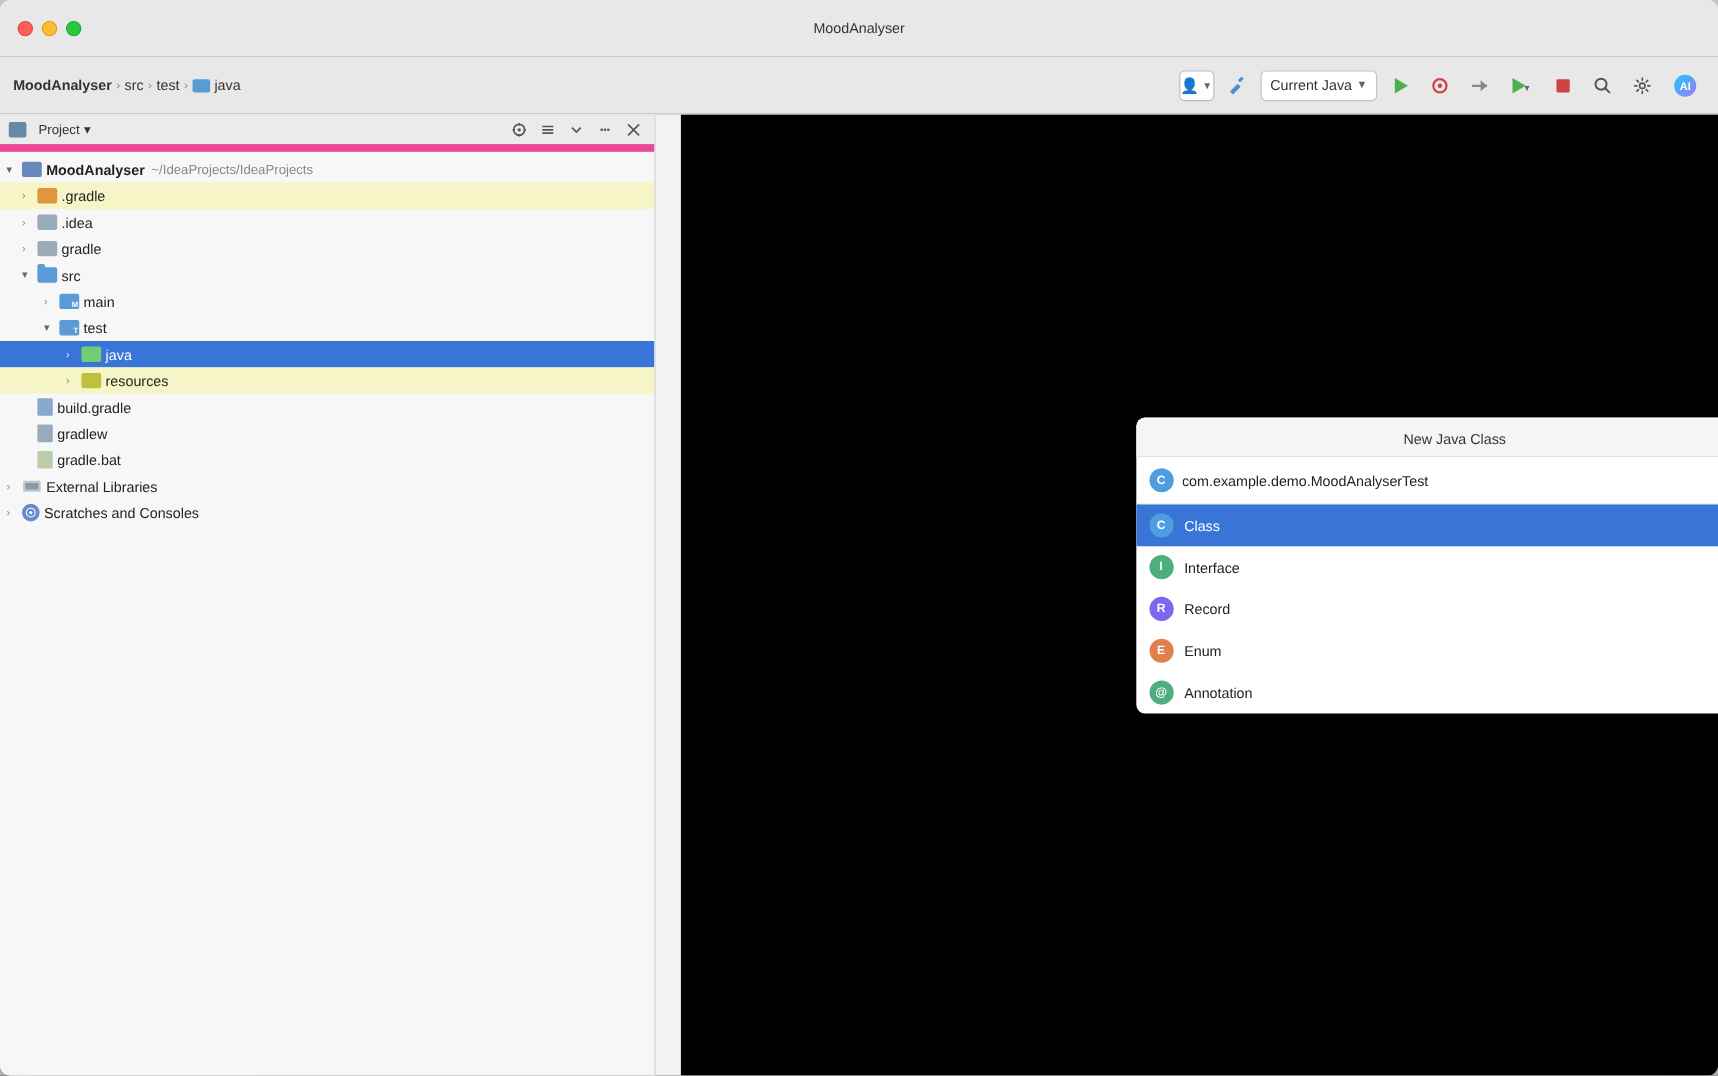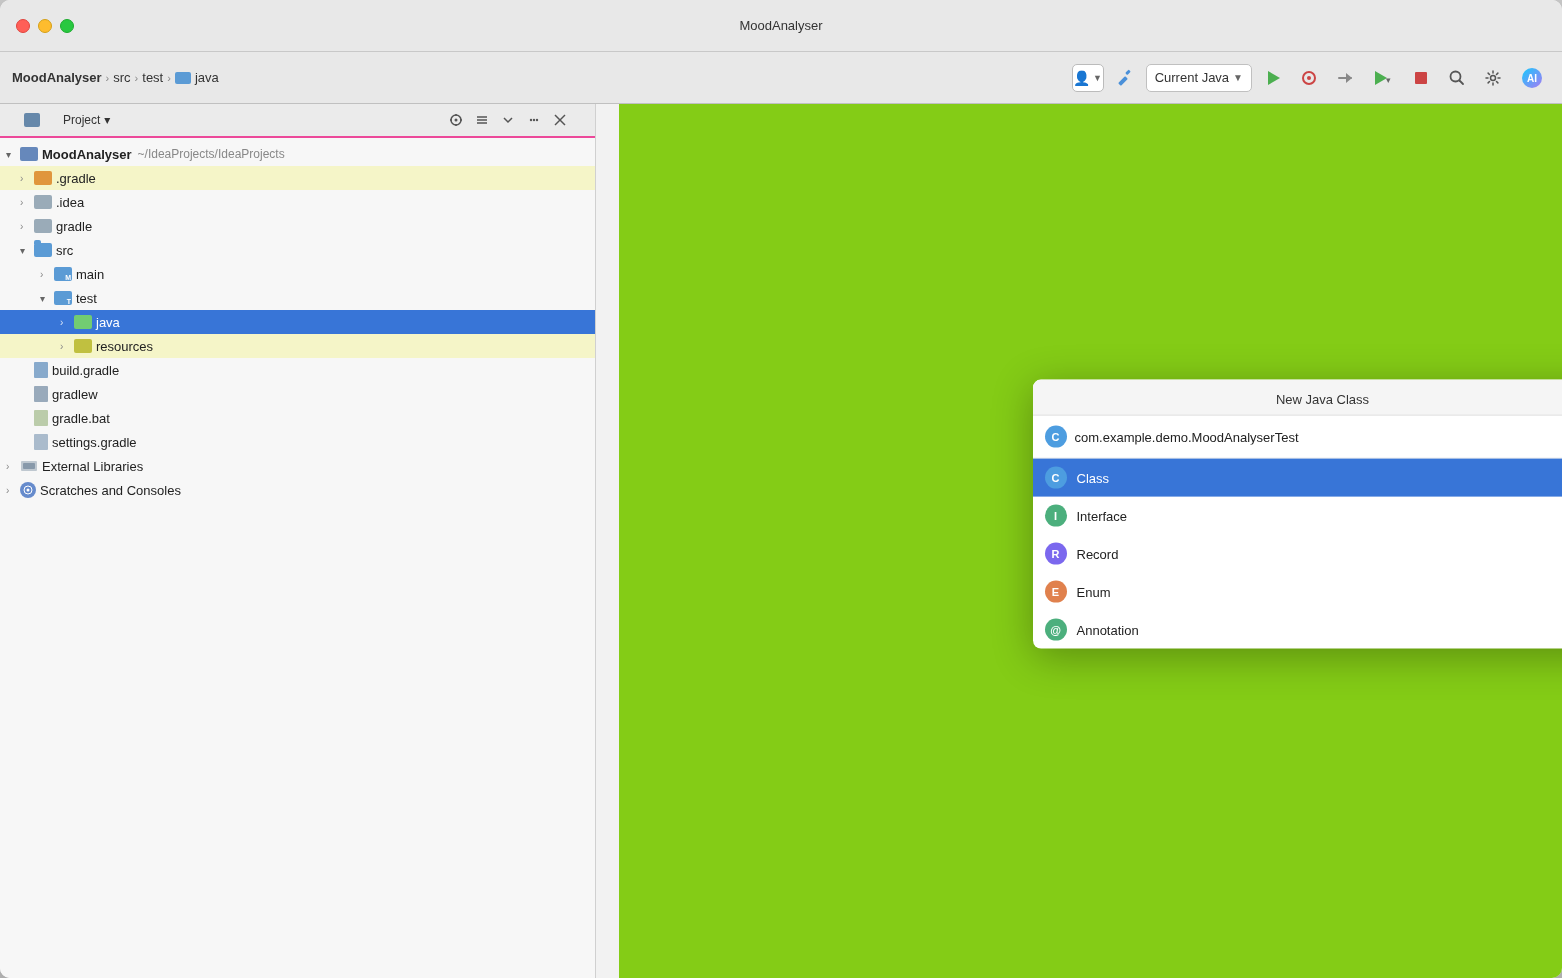--- a/index.html
+++ b/index.html
@@ -140,11 +140,11 @@
     .sidebar-header {
       height: 34px;
       background: #ebebeb;
-      border-bottom: 2px solid #ec4899;
-      display: flex;
-      align-items: center;
-      padding: 0 24px;
-      gap: 20px;
+      border-bottom: 7px solid #ec4899;
+      display: flex;
+      align-items: center;
+      padding: 0 8px;
+      gap: 8px;
     }
 
     .project-label {

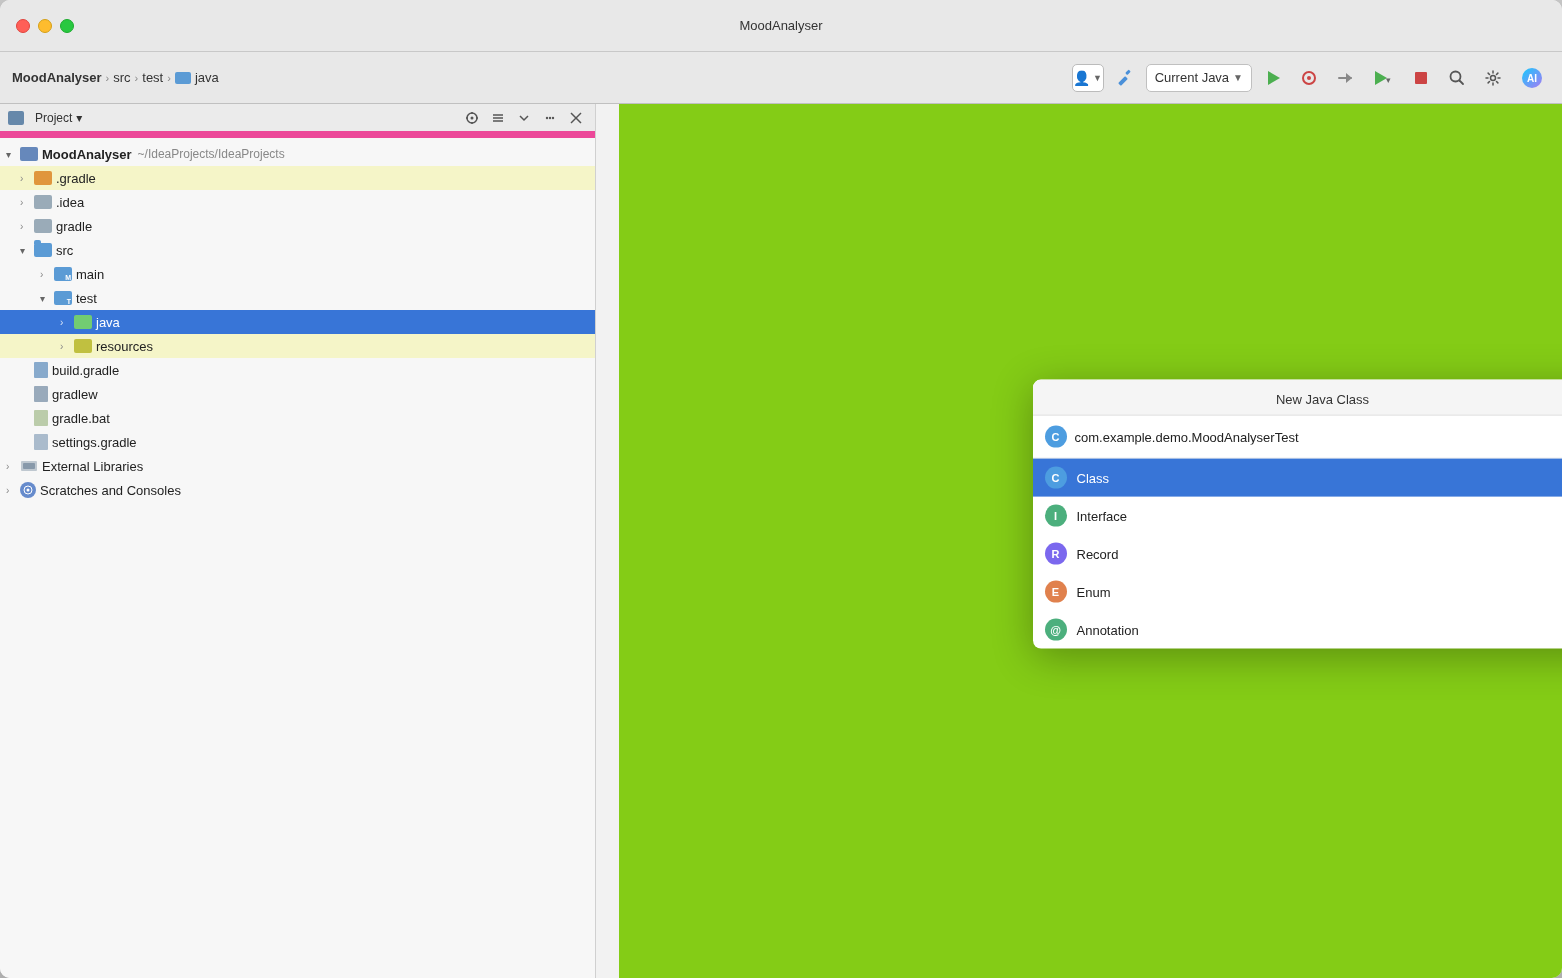--- a/index.html
+++ b/index.html
@@ -226,7 +226,7 @@
     
     .editor-area {
       flex: 1;
-      background: #84cc16;
+      background: #000000;
       position: relative;
       display: flex;
       align-items: flex-start;

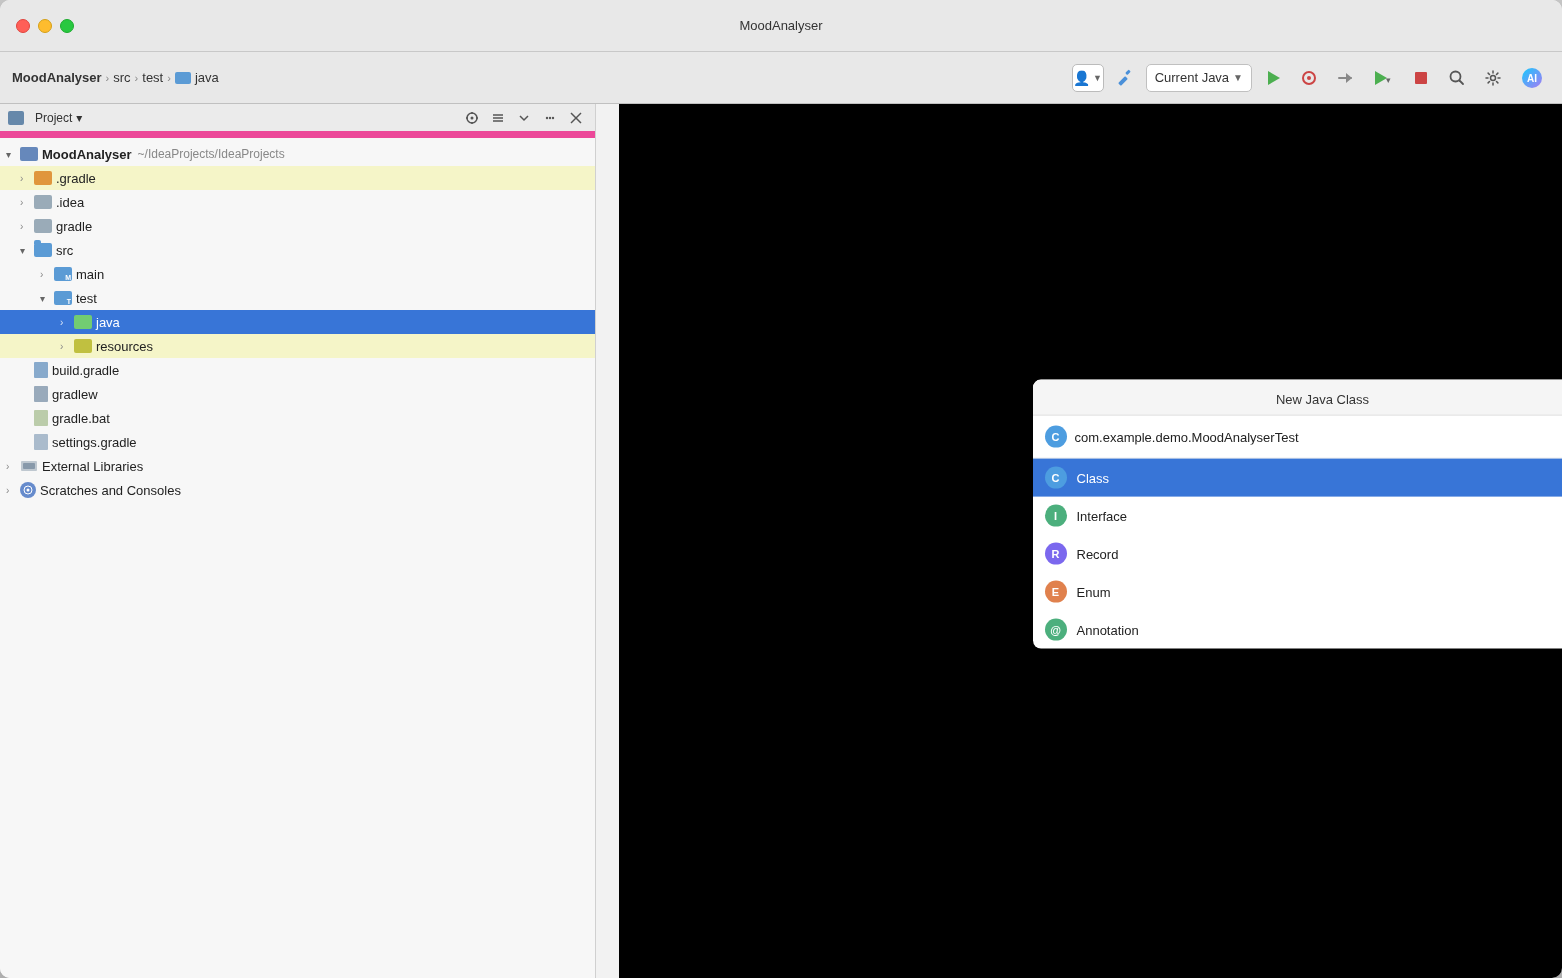--- a/index.html
+++ b/index.html
@@ -632,11 +632,6 @@
           <span class="tree-label">gradle.bat</span>
         </div>
 
-        <div class="tree-item tree-indent-1">
-          <span class="chevron-spacer"></span>
-          <div style="width:14px;height:16px;background:#aabbcc;border-radius:1px;margin-right:4px;flex-shrink:0;"></div>
-          <span class="tree-label">settings.gradle</span>
-        </div>
 
         <div class="tree-item">
           <span class="chevron-icon" style="color:#888;">›</span>

